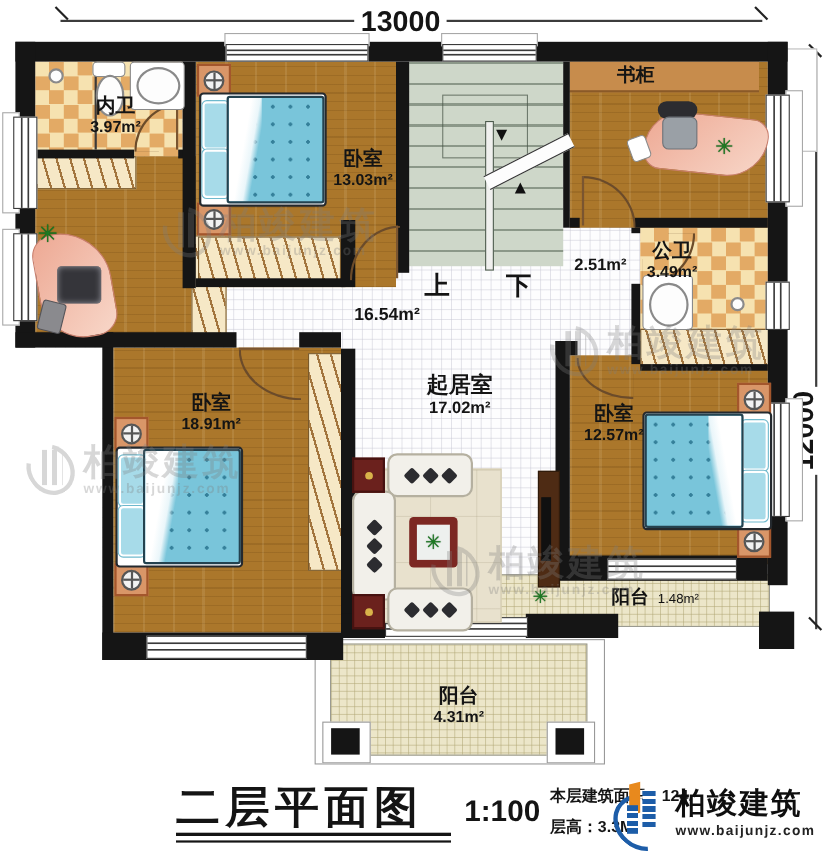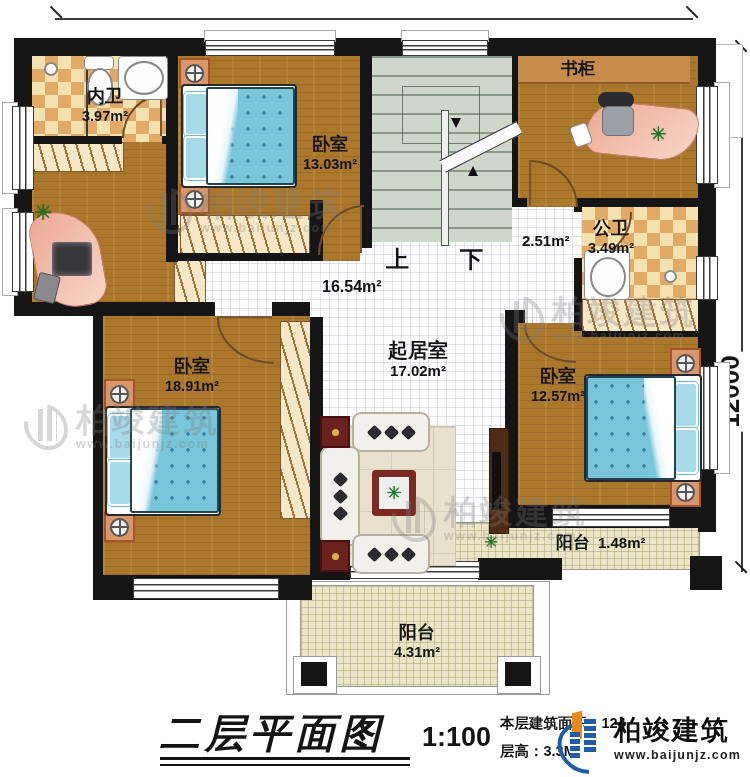--- a/index.html
+++ b/index.html
@@ -78,6 +78,7 @@
   <div class="abs dimline" style="left:55px;top:18px;width:638px;height:2px;"></div>
   <div class="abs dimtick" style="left:48px;top:11px;"></div>
   <div class="abs dimtick" style="left:684px;top:11px;"></div>
+  <div class="abs dimnum" style="left:322px;top:4px;">13000</div>
   <div class="abs dimline" style="left:741px;top:48px;width:2px;height:524px;"></div>
   <div class="abs dimtick" style="left:733px;top:45px;"></div>
   <div class="abs dimtick" style="left:733px;top:566px;"></div>

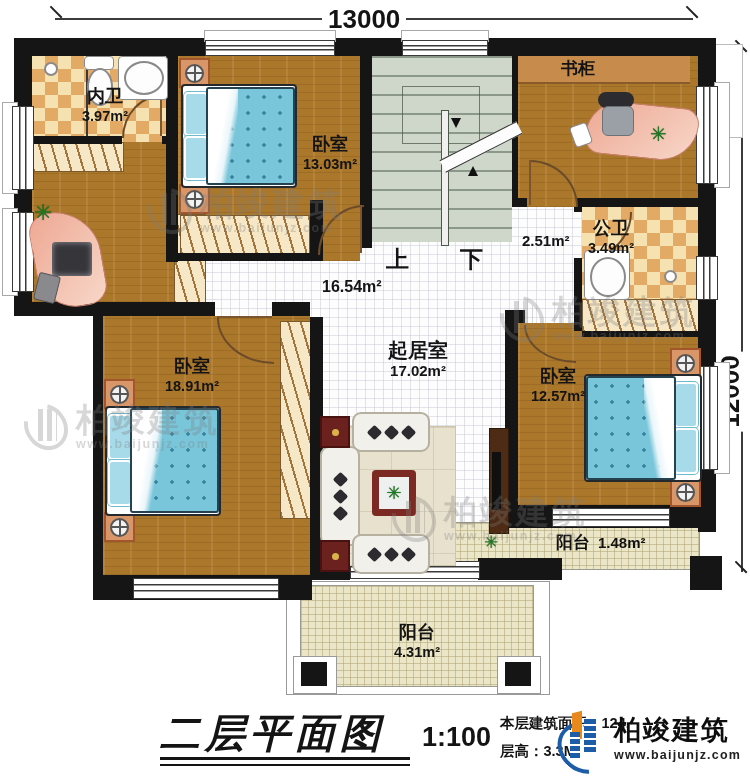--- a/index.html
+++ b/index.html
@@ -299,7 +299,7 @@
   </div>
   <div class="abs" style="left:556px;top:531px;display:flex;align-items:baseline;gap:8px;">
     <span style="font-size:17px;font-weight:bold;">阳台</span>
-    <span style="font-size:15px;font-weight:bold;">1.48m²</span>
+    <span style="font-size:12px;font-weight:normal;">1.48m²</span>
   </div>
   <div class="abs rlabel" style="left:377px;top:622px;width:80px;">
     <span class="nm">阳台</span>

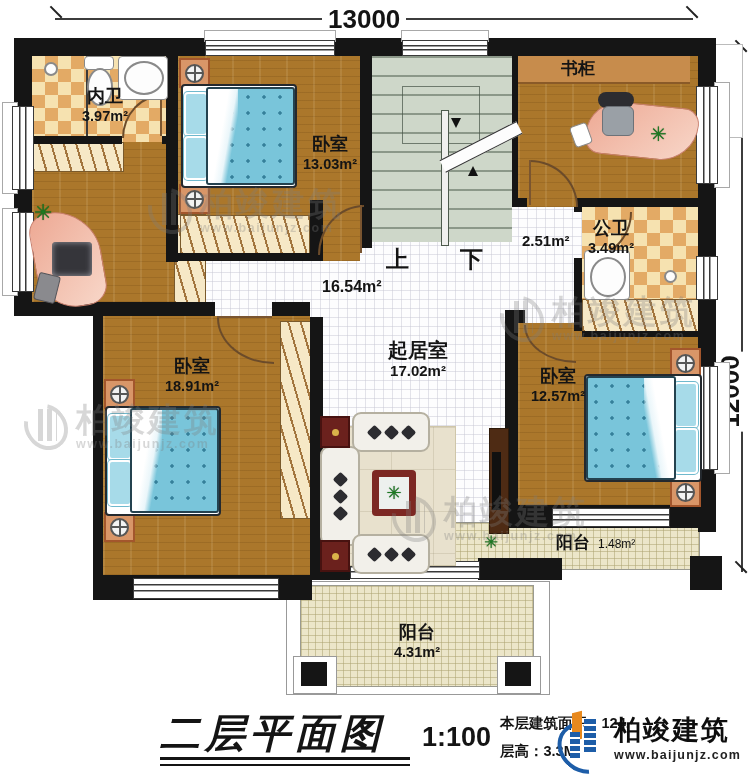--- a/index.html
+++ b/index.html
@@ -63,7 +63,7 @@
   .dimtick{background:#222;width:16px;height:2.2px;transform:rotate(45deg);}
   .dimnum{font-size:26px;font-weight:bold;color:#141414;background:#fff;padding:0 6px;}
   
-  .ptitle{font-size:40px;font-weight:bold;letter-spacing:5px;color:#141414;font-style:italic;}
+  .ptitle{font-size:40px;font-weight:bold;letter-spacing:5px;color:#141414;}
   .pscale{font-size:27px;font-weight:bold;color:#141414;}
   .pinfo{font-size:14.5px;font-weight:bold;color:#141414;white-space:nowrap;}
   .brandname{font-size:27px;font-weight:900;letter-spacing:2px;color:#0e0e0e;}

